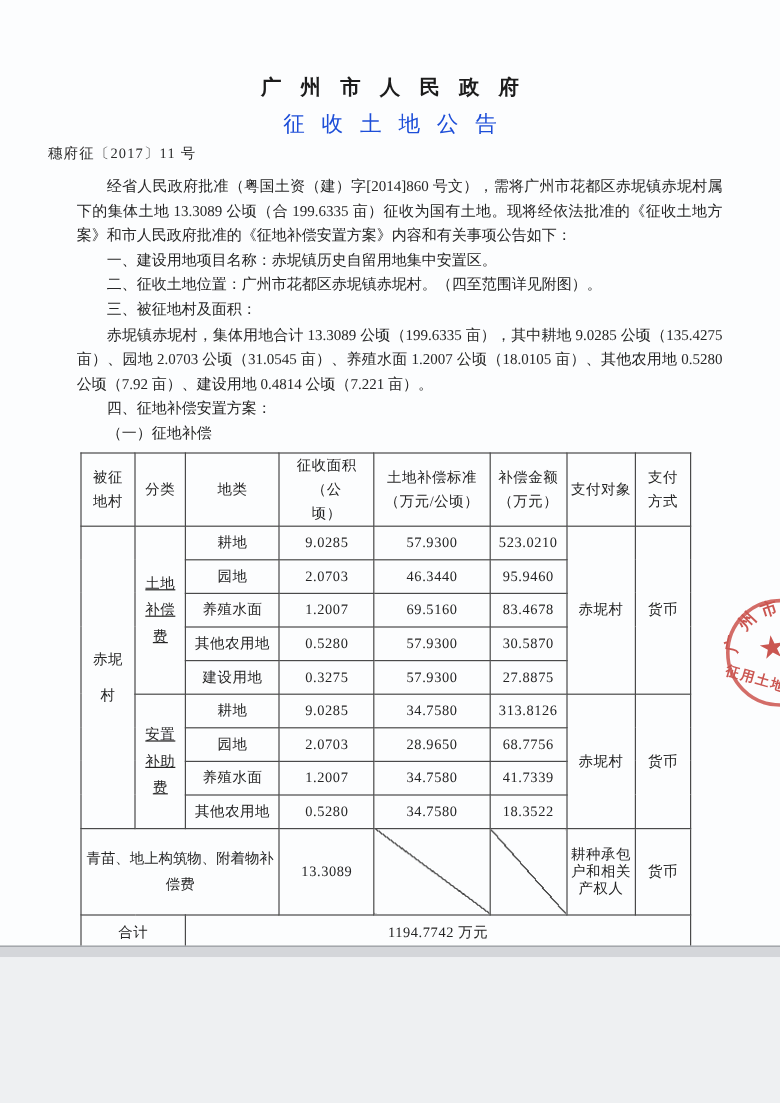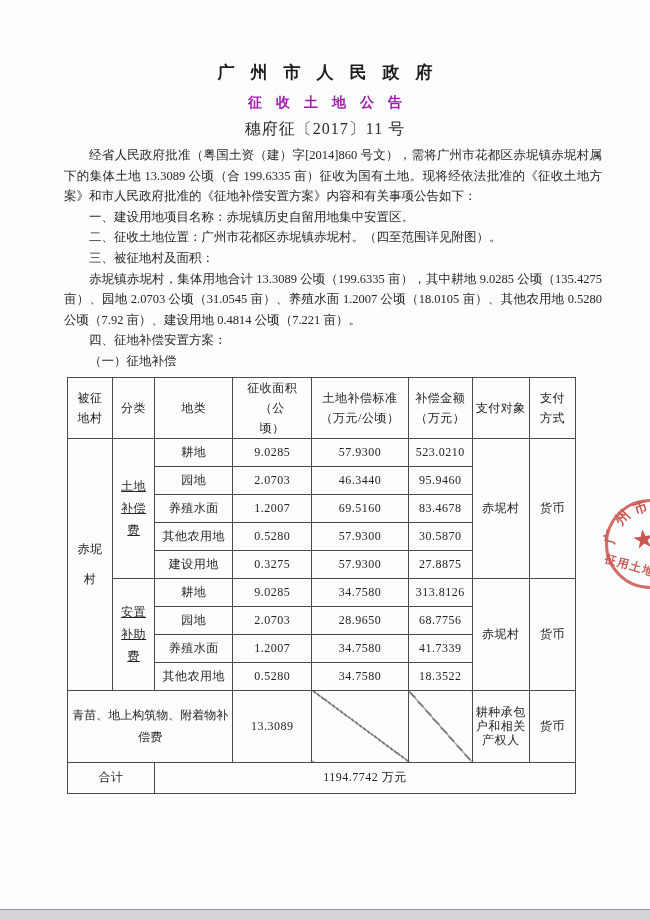--- a/index.html
+++ b/index.html
@@ -5,7 +5,7 @@
   html,body{margin:0;padding:0;background:#eef0f2;}
   .page{
     position:relative;
-    width:650px;height:919px;
+    width:650px;height:798px;
     margin:0 auto;
     background:#fcfdfe;
     overflow:hidden;

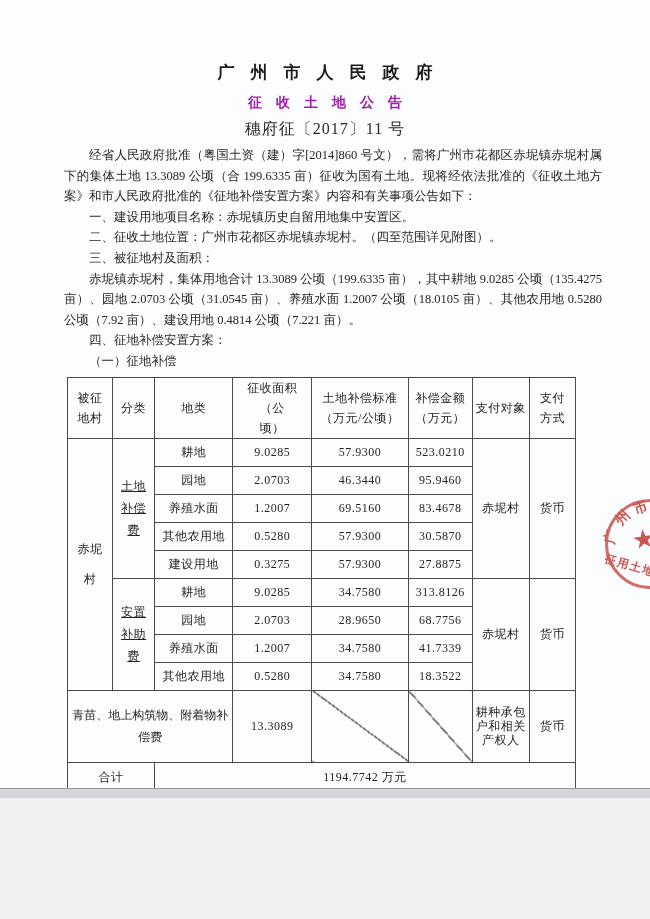--- a/index.html
+++ b/index.html
@@ -24,10 +24,10 @@
   h2.doc-subtitle{
     margin:12px 0 0;
     text-align:center;
-    font-size:14px;line-height:18px;
-    font-weight:bold;
+    font-size:18px;line-height:18px;
+    font-weight:normal;
     letter-spacing:14px;padding-left:14px;
-    color:#a21caf;
+    color:#1d4ed8;
   }
   .docnum{
     margin-top:9px;

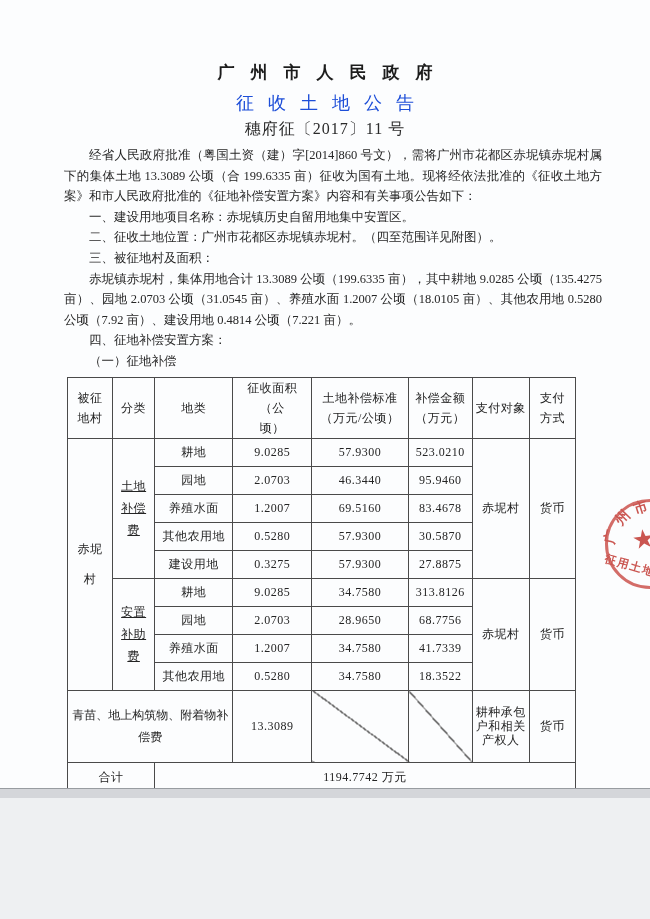--- a/index.html
+++ b/index.html
@@ -31,10 +31,10 @@
   }
   .docnum{
     margin-top:9px;
-    text-align:center;
-    font-size:16px;line-height:15px;
+    font-size:12px;line-height:15px;
     letter-spacing:1px;
     color:#2a2a2a;
+    margin-left:40px;
   }
   
   .body-text{

